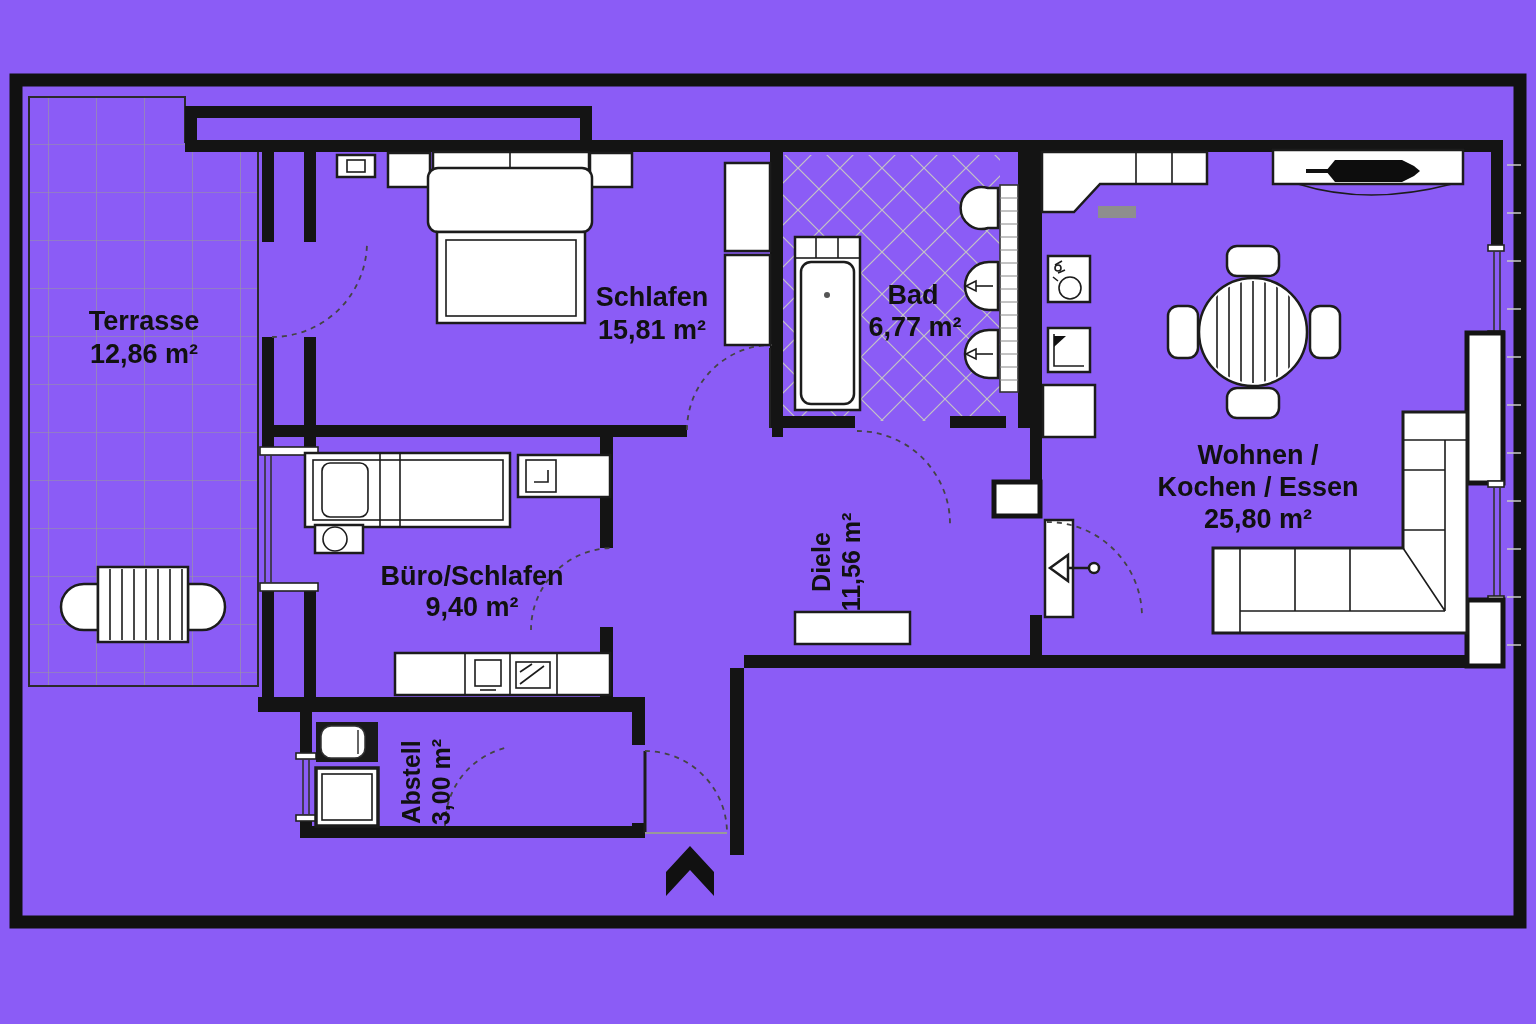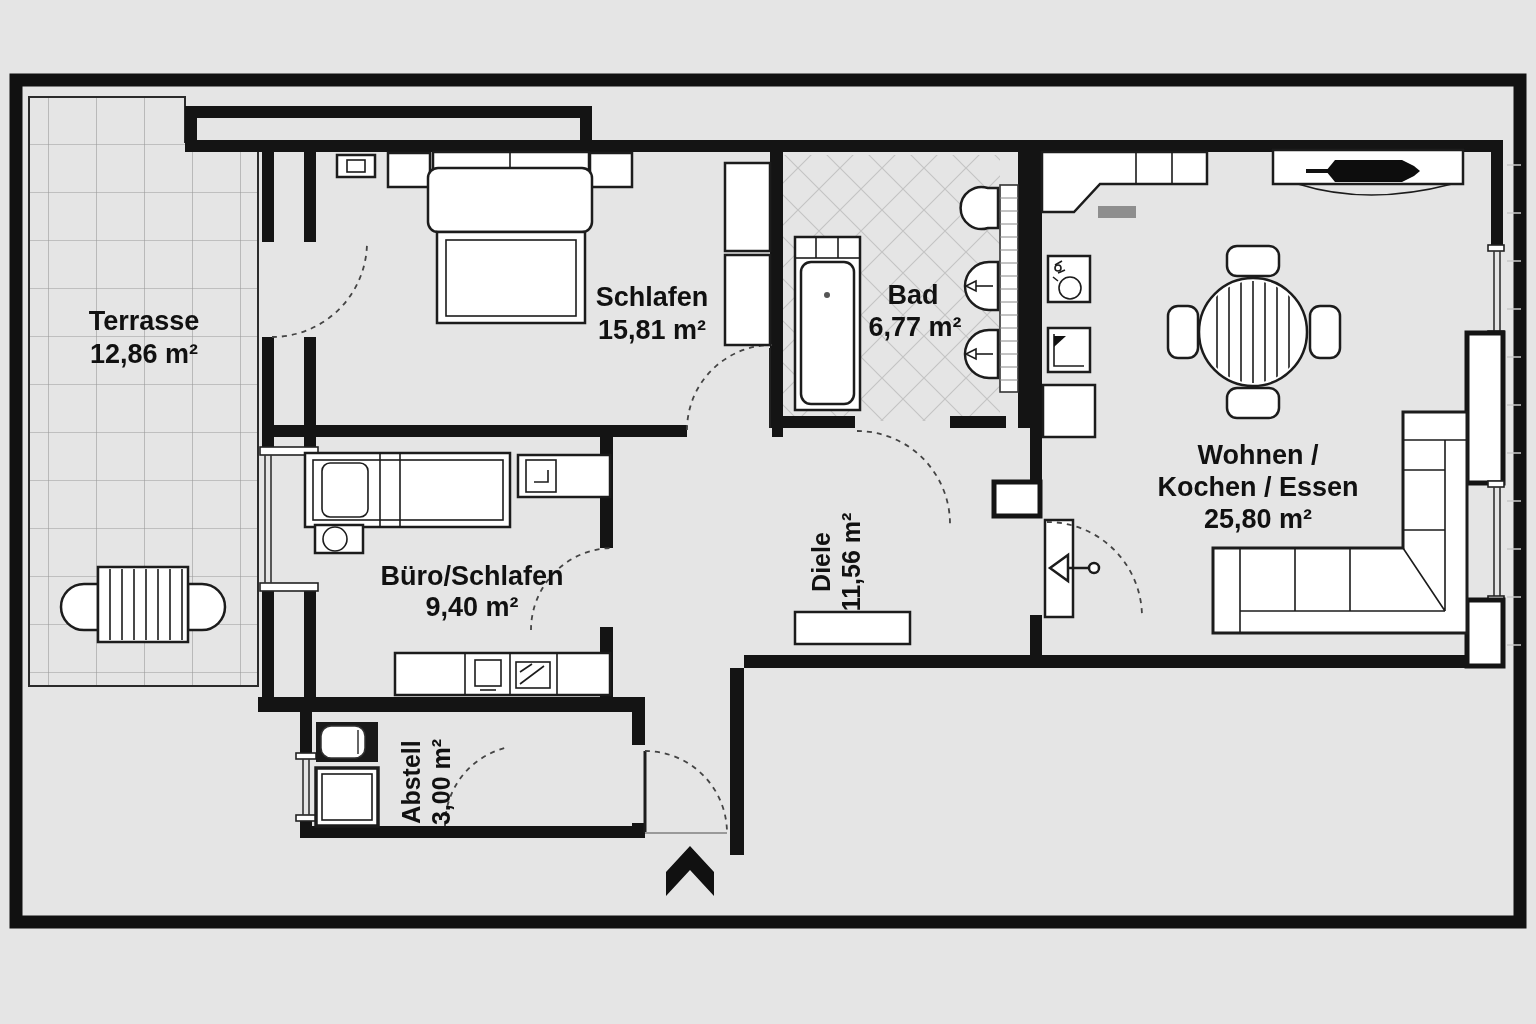--- a/index.html
+++ b/index.html
@@ -3,7 +3,7 @@
 <meta charset="utf-8">
 <style>
   html,body{margin:0;padding:0;background:#fff;}
-  .stage{position:relative;width:1536px;height:1024px;background:#e5e5e5;overflow:hidden;}
+  .stage{position:relative;width:1536px;height:1024px;background:#8b5cf6;overflow:hidden;}
   svg{position:absolute;left:0;top:0;}
   .wall{fill:#141414;stroke:none;}
   .thin{stroke:#222;stroke-width:2;fill:none;}

